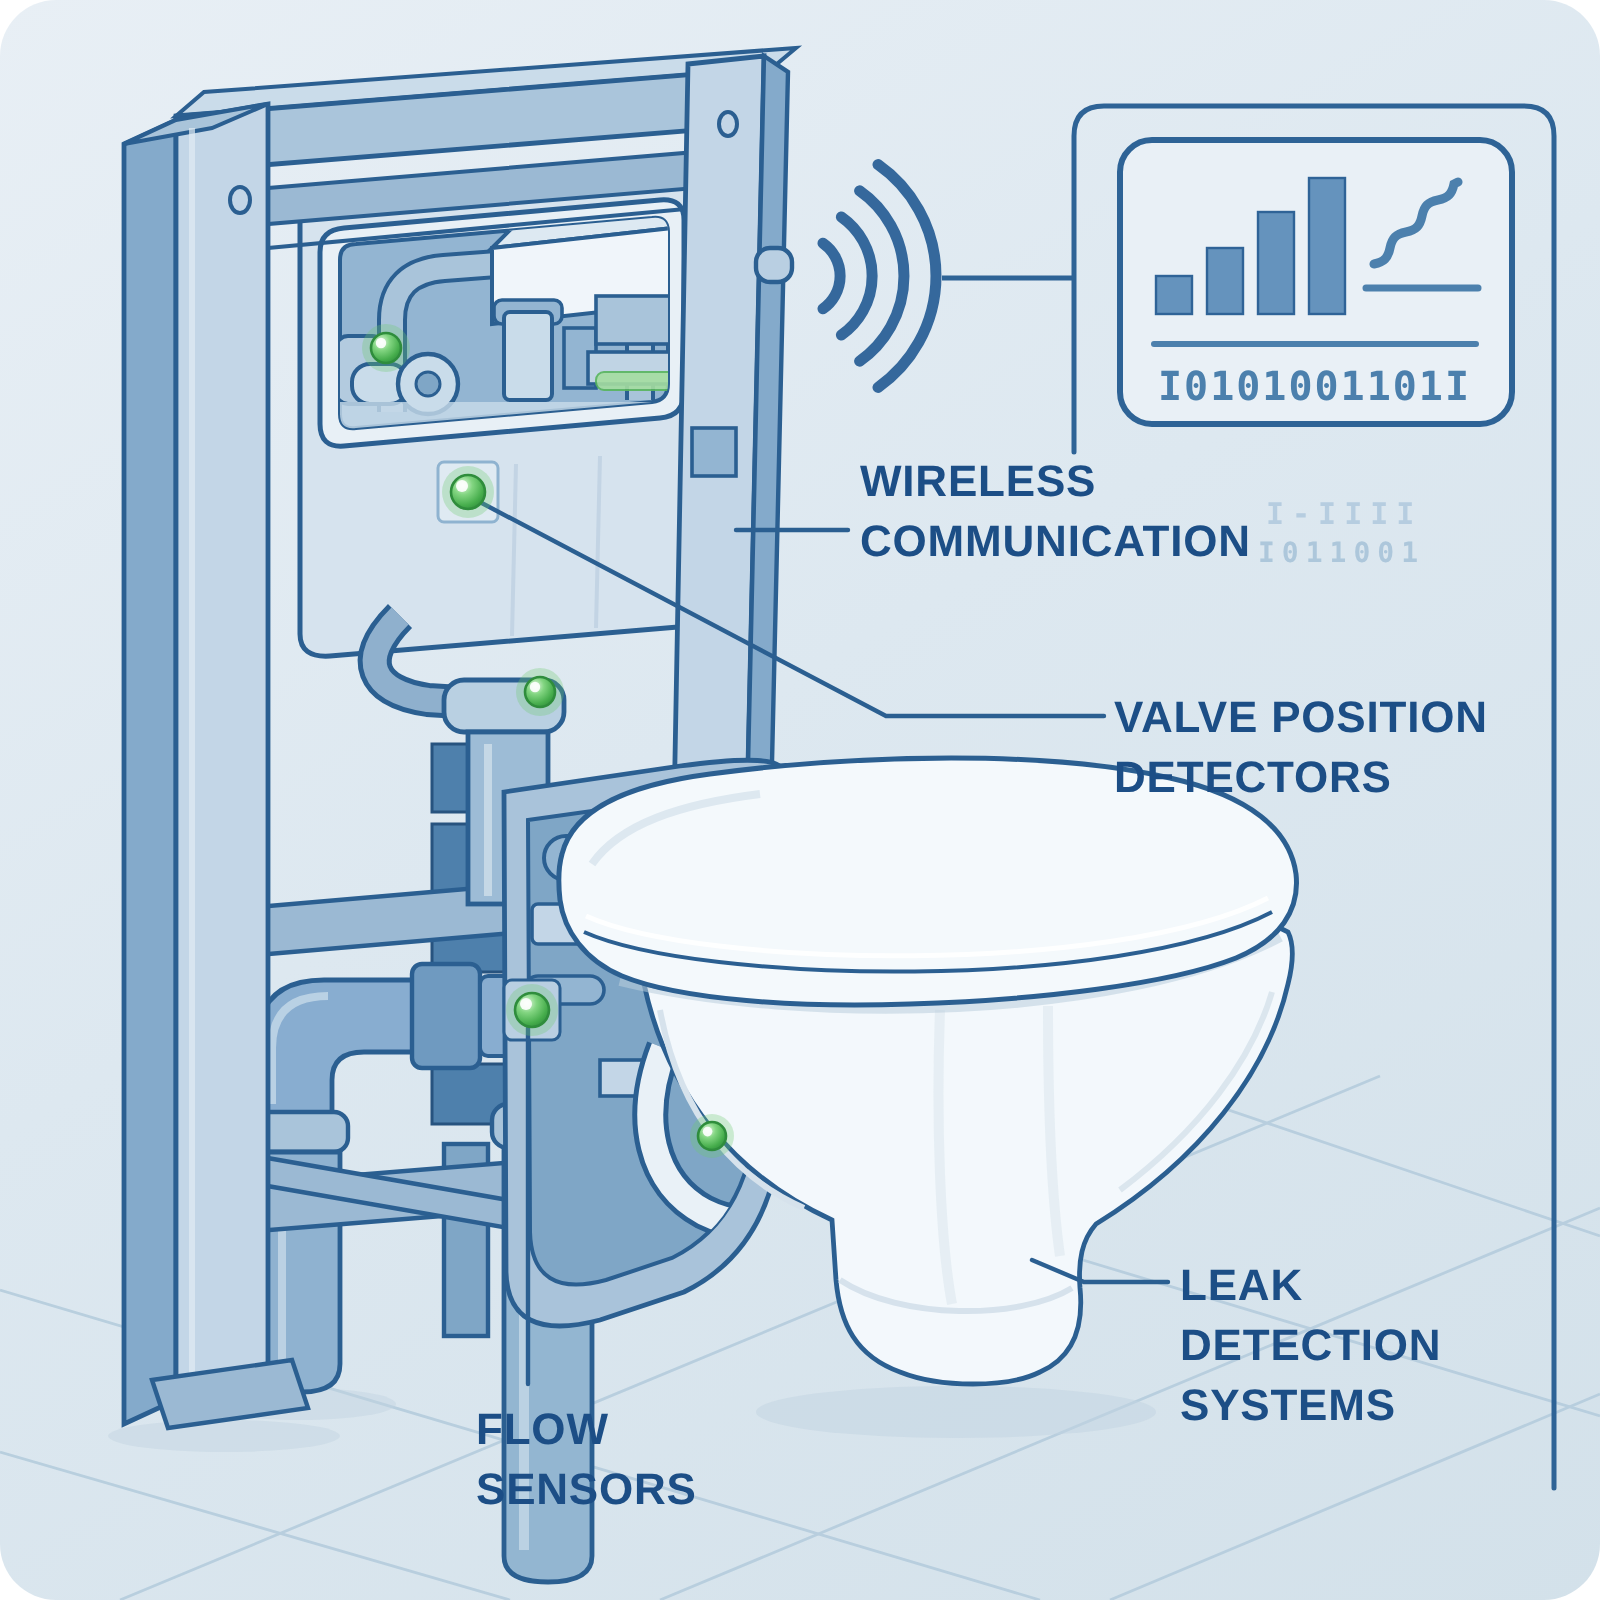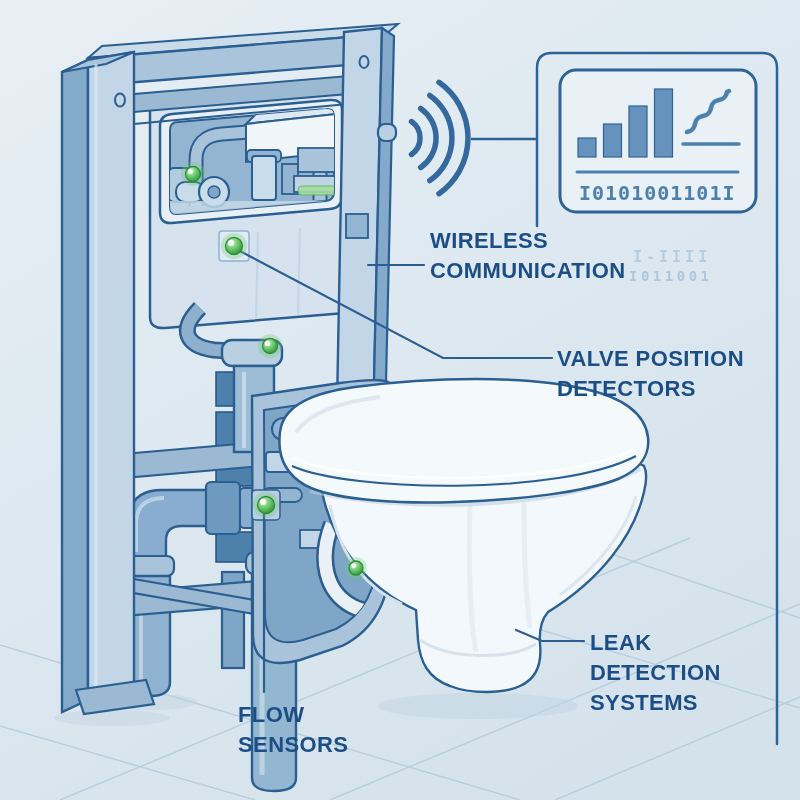--- a/index.html
+++ b/index.html
@@ -4,7 +4,7 @@
 <style>
   html,body{margin:0;padding:0;}
   body{width:800px;height:800px;overflow:hidden;font-family:"Liberation Sans",sans-serif;}
-  .stage{position:relative;width:800px;height:800px;background:linear-gradient(150deg,#e8eff5 0%,#dde8f0 45%,#d3e1ea 100%);}
+  .stage{position:relative;width:800px;height:800px;background:linear-gradient(150deg,#e8eff5 0%,#dde8f0 45%,#d3e1ea 100%);border-radius:28px;}
   svg{position:absolute;inset:0;}
   .lbl{font:700 22px "Liberation Sans",sans-serif;fill:#1c4e86;letter-spacing:.4px;}
   .bin{font:700 20px "DejaVu Sans Mono",monospace;fill:#4c80ad;letter-spacing:1px;}

